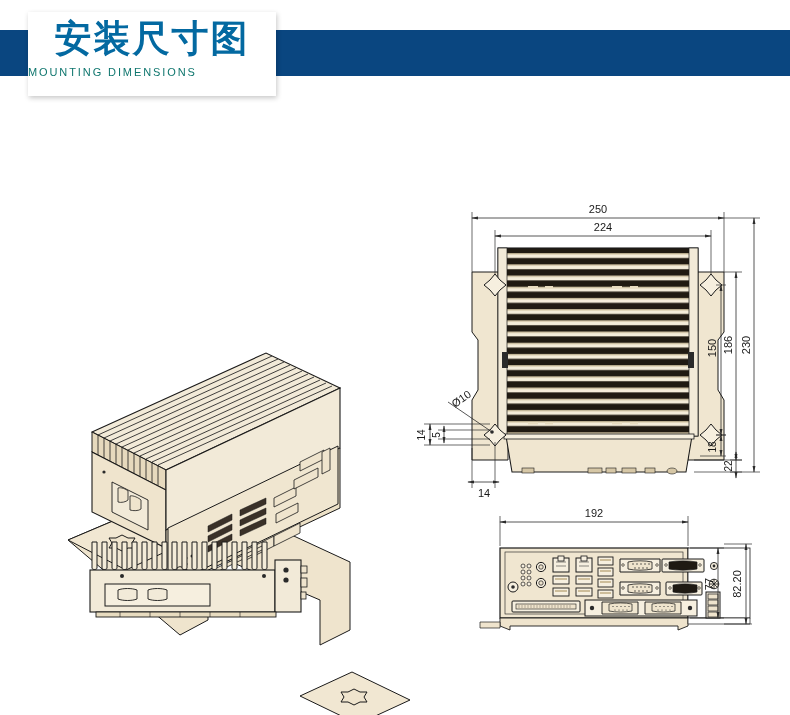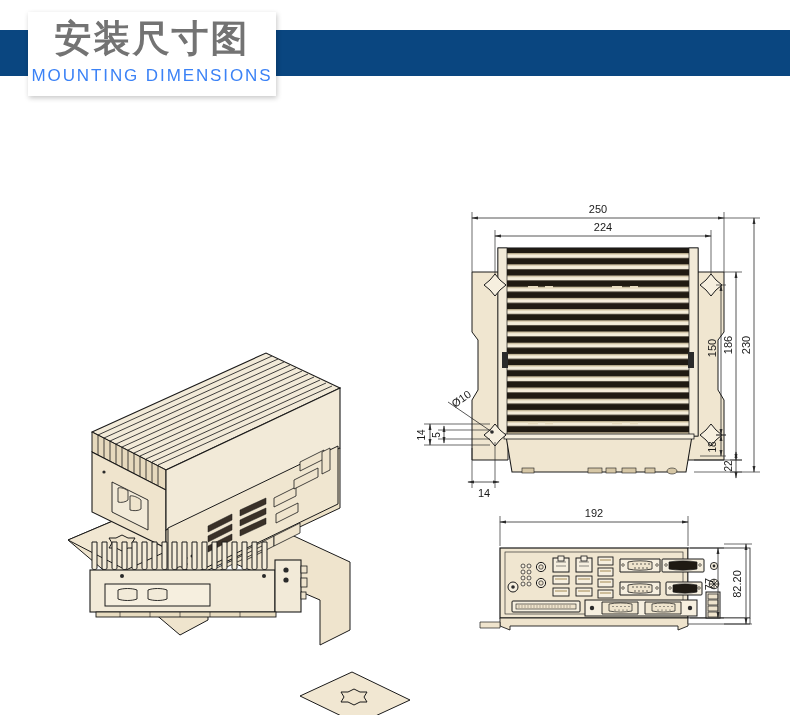--- a/index.html
+++ b/index.html
@@ -44,7 +44,7 @@
     font-size: 37px;
     font-weight: 700;
     letter-spacing: 2px;
-    color: #737373;
+    color: #0369a1;
     line-height: 46px;
     white-space: nowrap;
   }

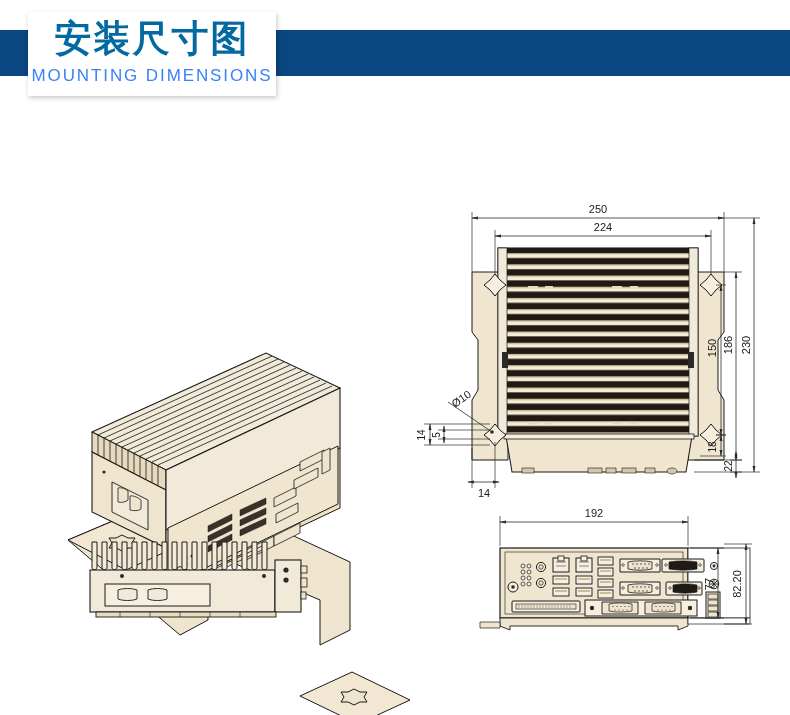--- a/index.html
+++ b/index.html
@@ -53,11 +53,10 @@
     left: 0;
     top: 54px;
     width: 248px;
-    text-align: center;
     font-family: "Liberation Sans", sans-serif;
-    font-size: 17px;
+    font-size: 11px;
     letter-spacing: 1.9px;
-    color: #3b82f6;
+    color: #0f766e;
     white-space: nowrap;
   }
 

